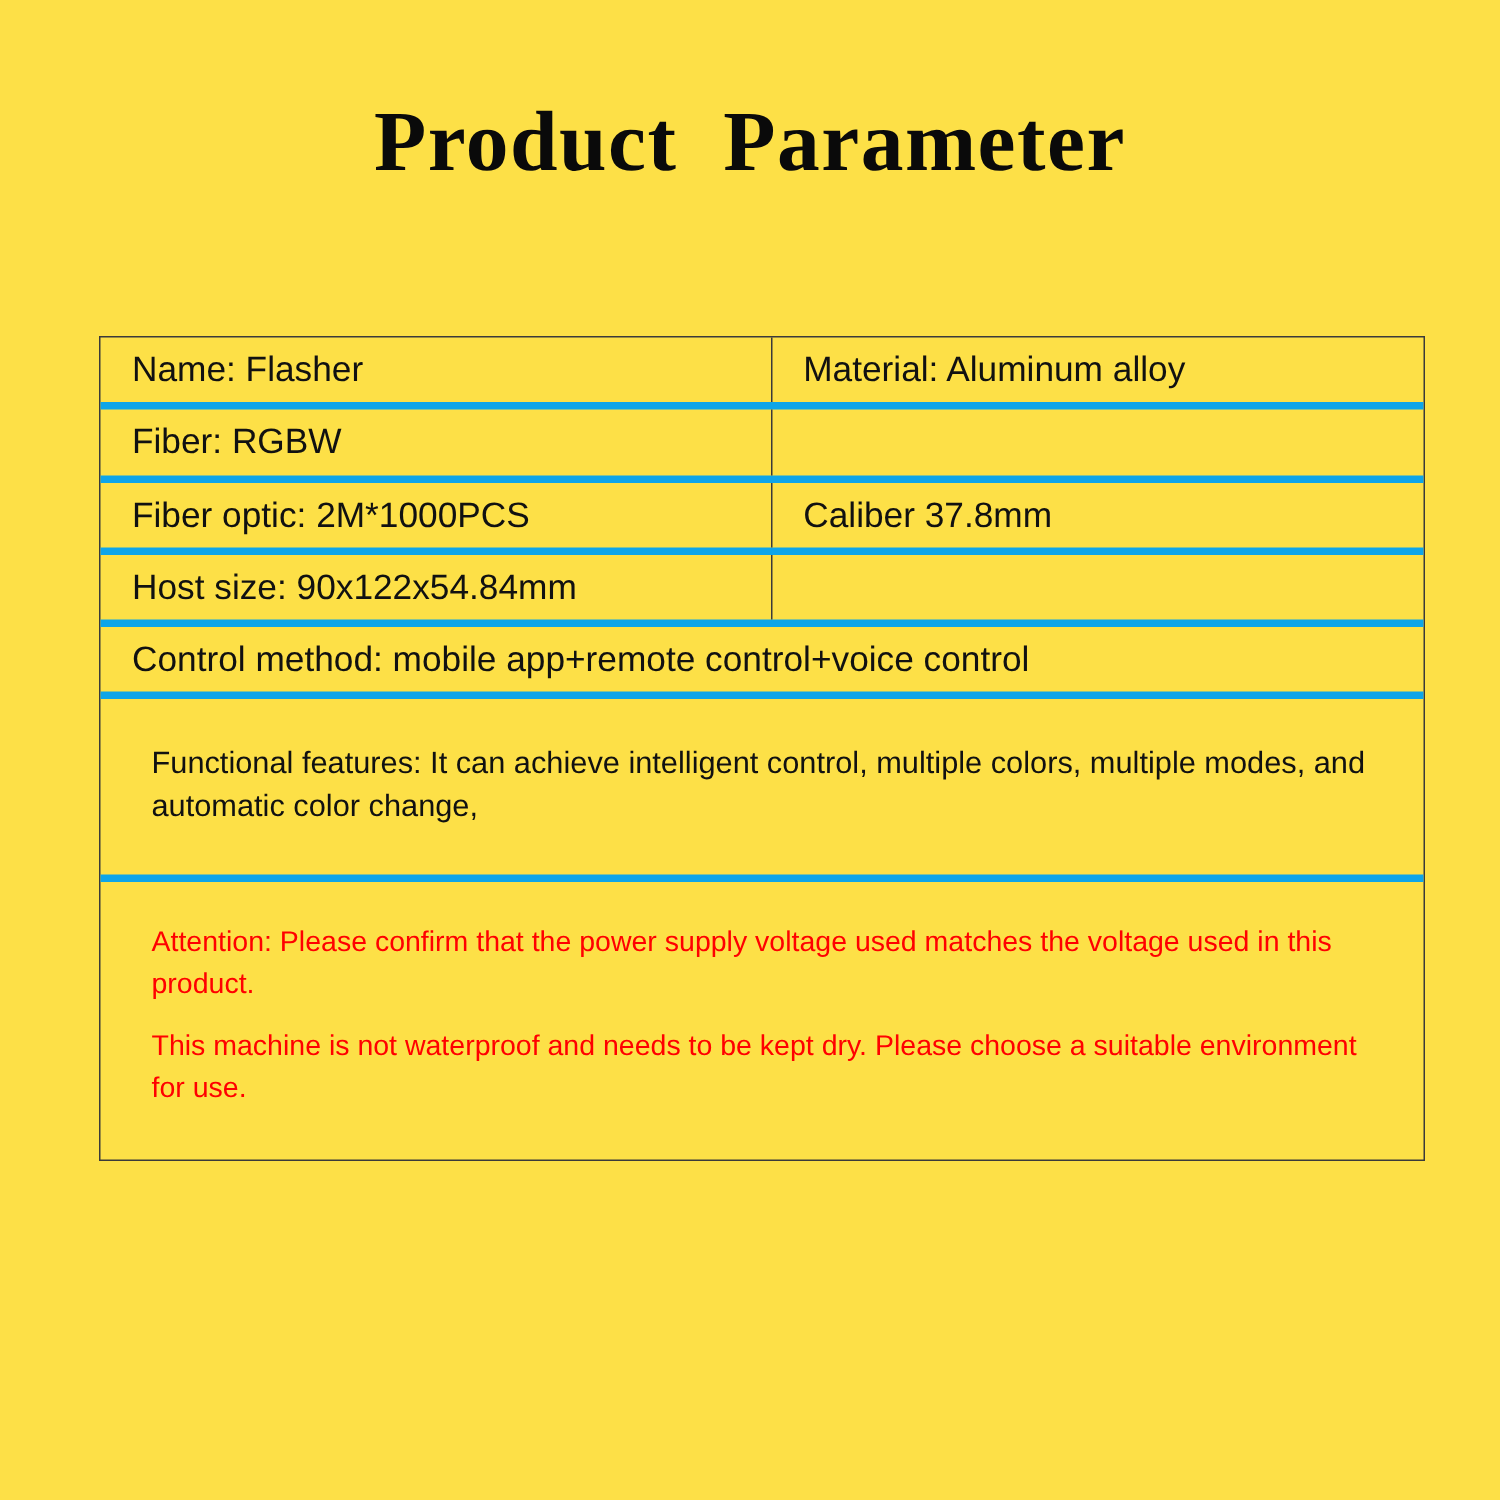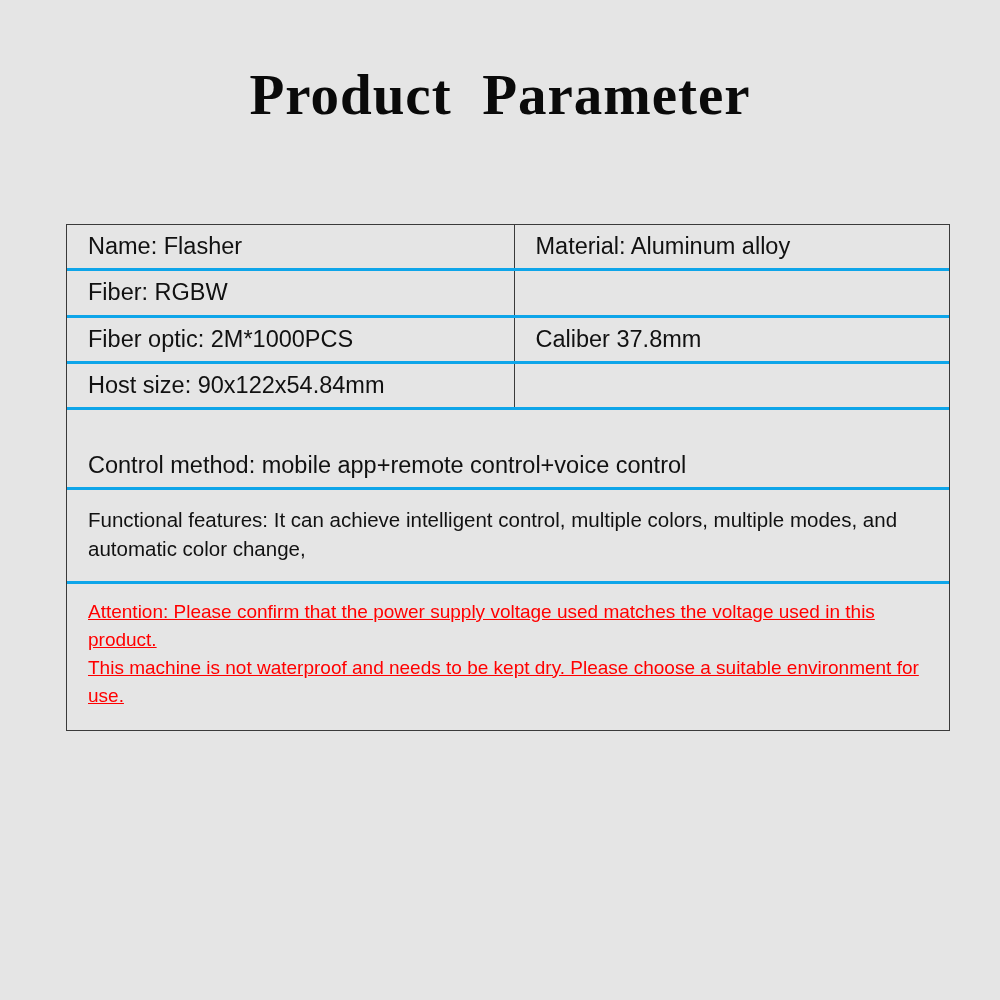--- a/index.html
+++ b/index.html
@@ -19,7 +19,7 @@
     width: 1000px;
     height: 1000px;
     position: relative;
-    background: #e5e5e5;
+    background: #fde047;
   }
   .title {
     position: absolute;

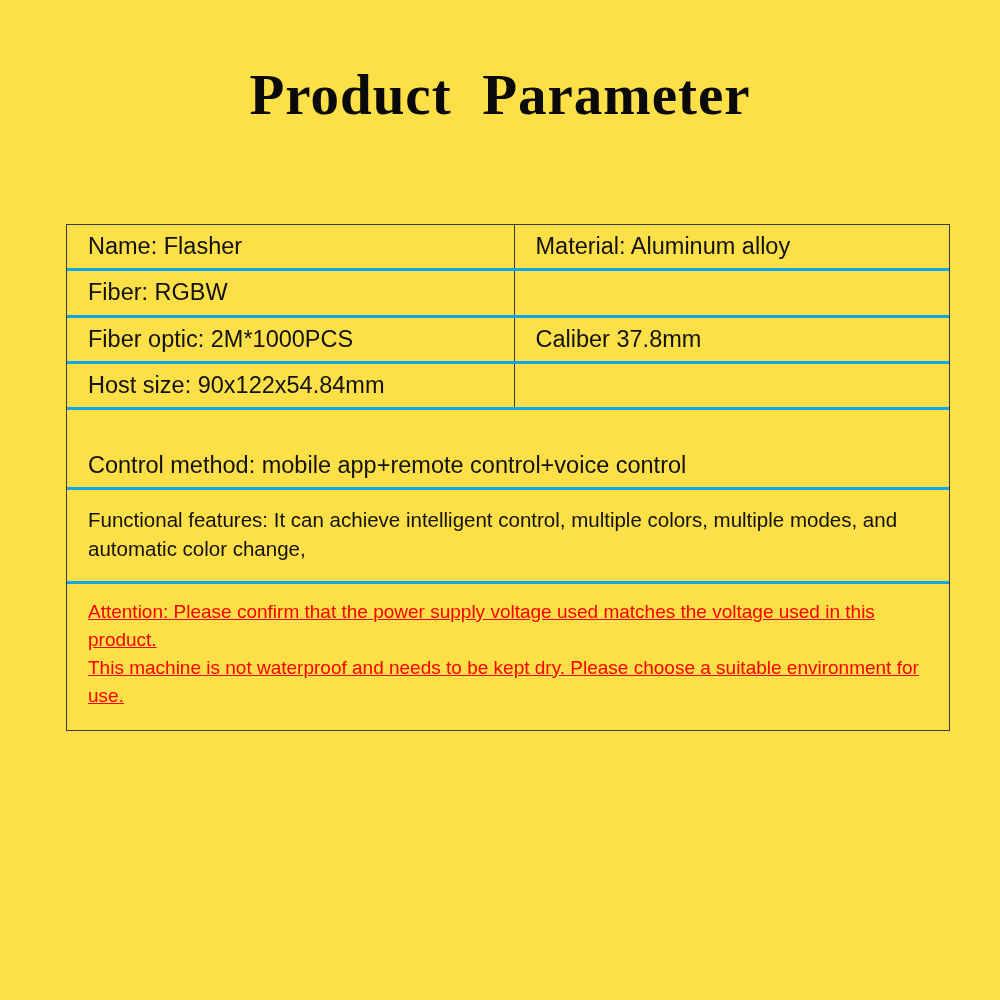--- a/index.html
+++ b/index.html
@@ -45,7 +45,7 @@
   }
   .row {
     display: flex;
-    border-bottom: 3px solid #0ea5e9;
+    border-bottom: 5px solid #0ea5e9;
     box-sizing: border-box;
   }
   .row:last-child {

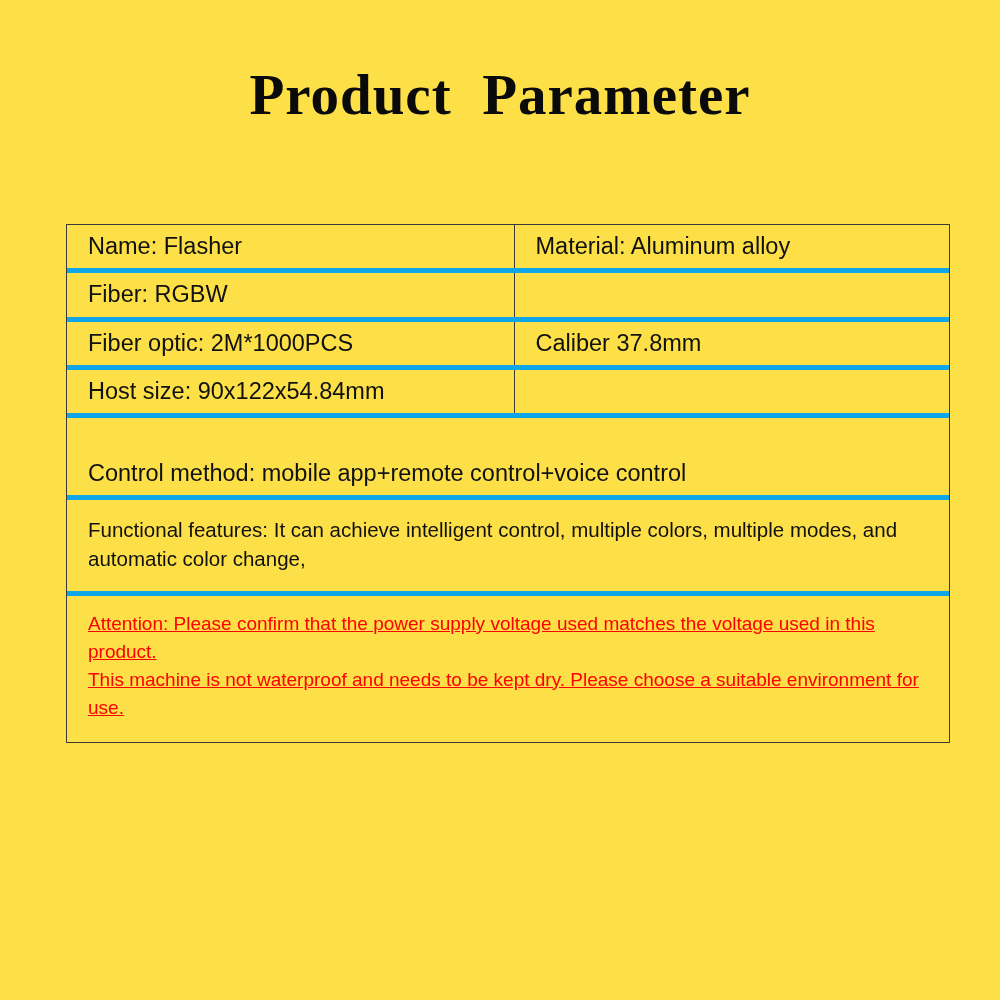--- a/index.html
+++ b/index.html
@@ -70,7 +70,6 @@
   }
   .cell.full {
     width: 883px;
-    margin-top: 34px;
   }
   .block {
     box-sizing: border-box;

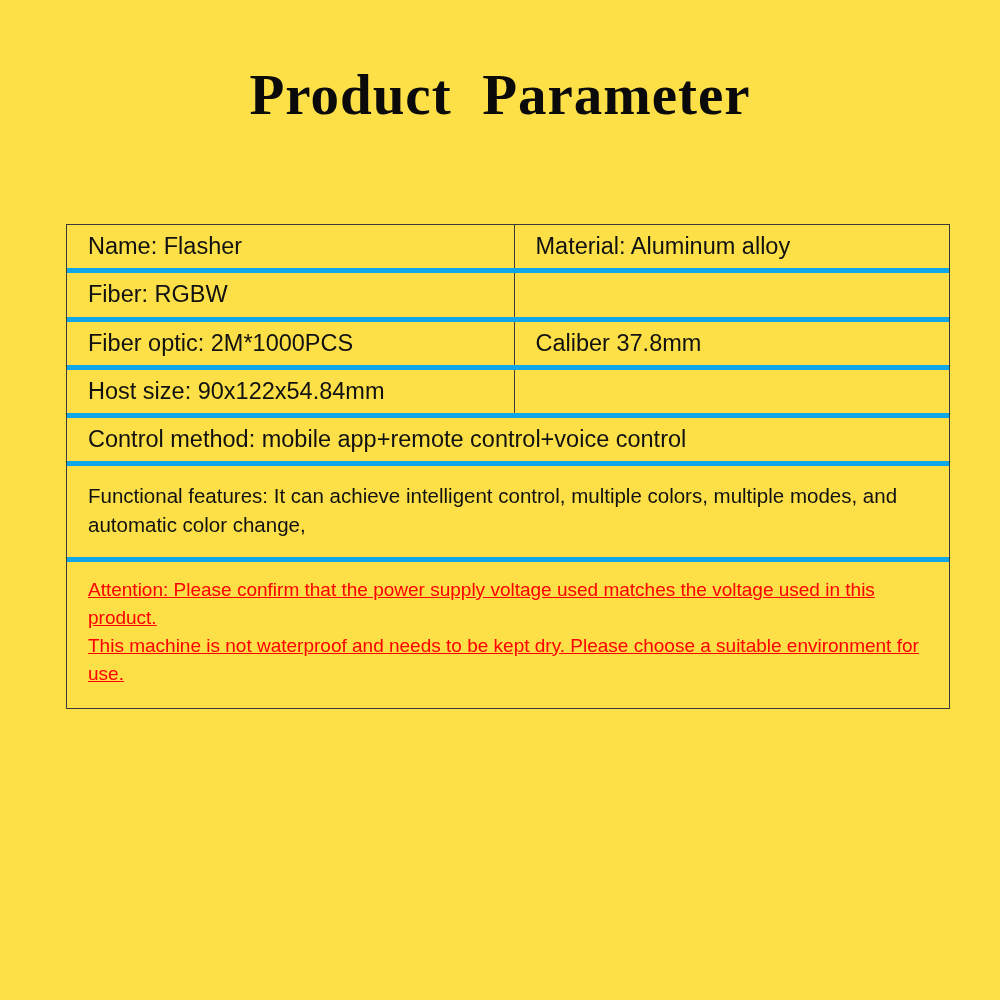--- a/index.html
+++ b/index.html
@@ -88,7 +88,7 @@
     text-decoration: underline;
   }
   .block p {
-    margin: 0;
+    margin: 13px;
   }
 </style>
 </head>

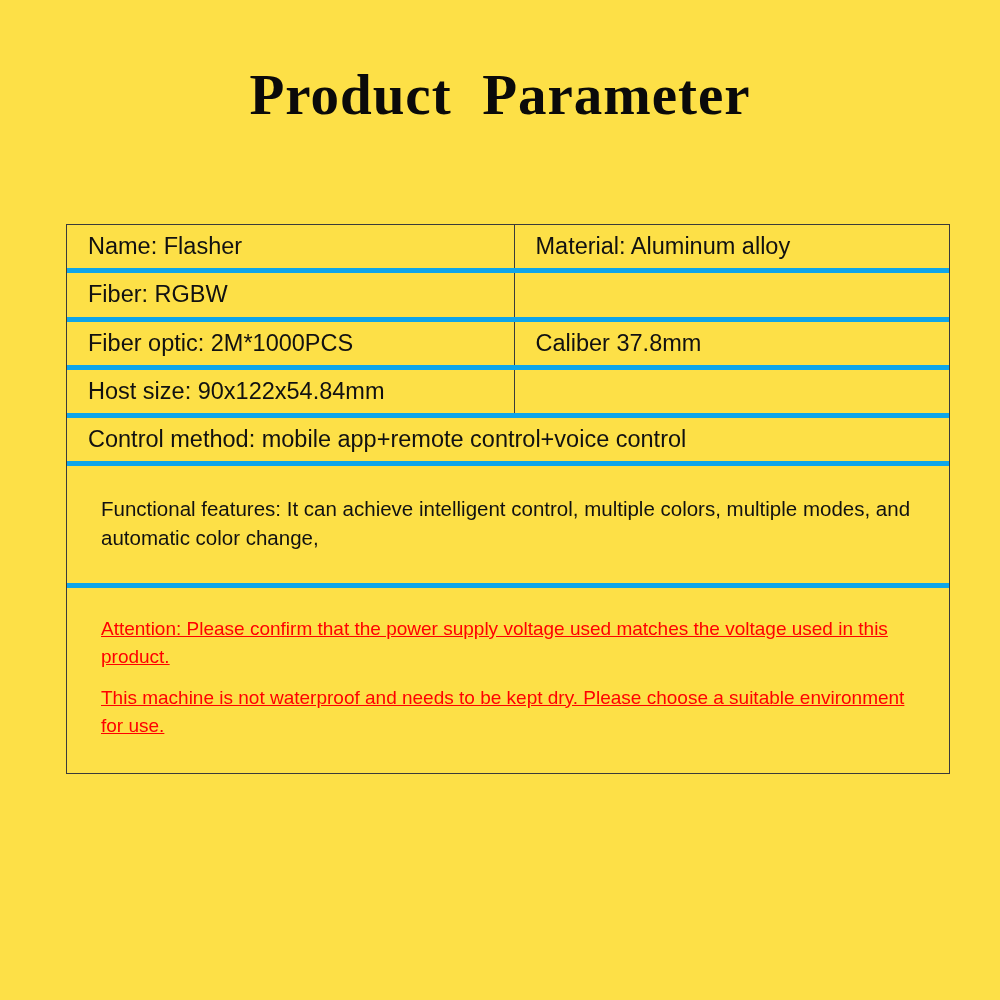--- a/index.html
+++ b/index.html
@@ -85,7 +85,6 @@
     font-size: 19px;
     line-height: 1.47;
     padding: 14px 20px 20px 21px;
-    text-decoration: underline;
   }
   .block p {
     margin: 13px;

